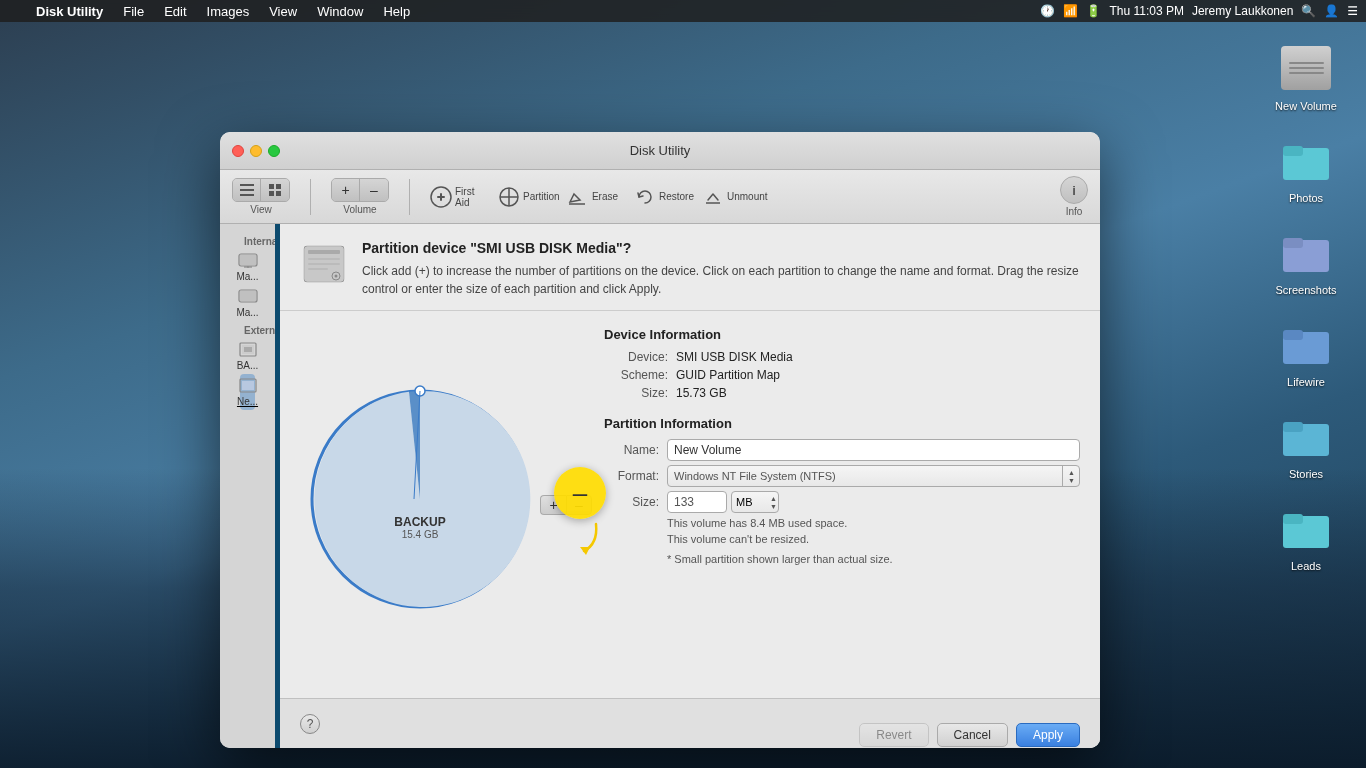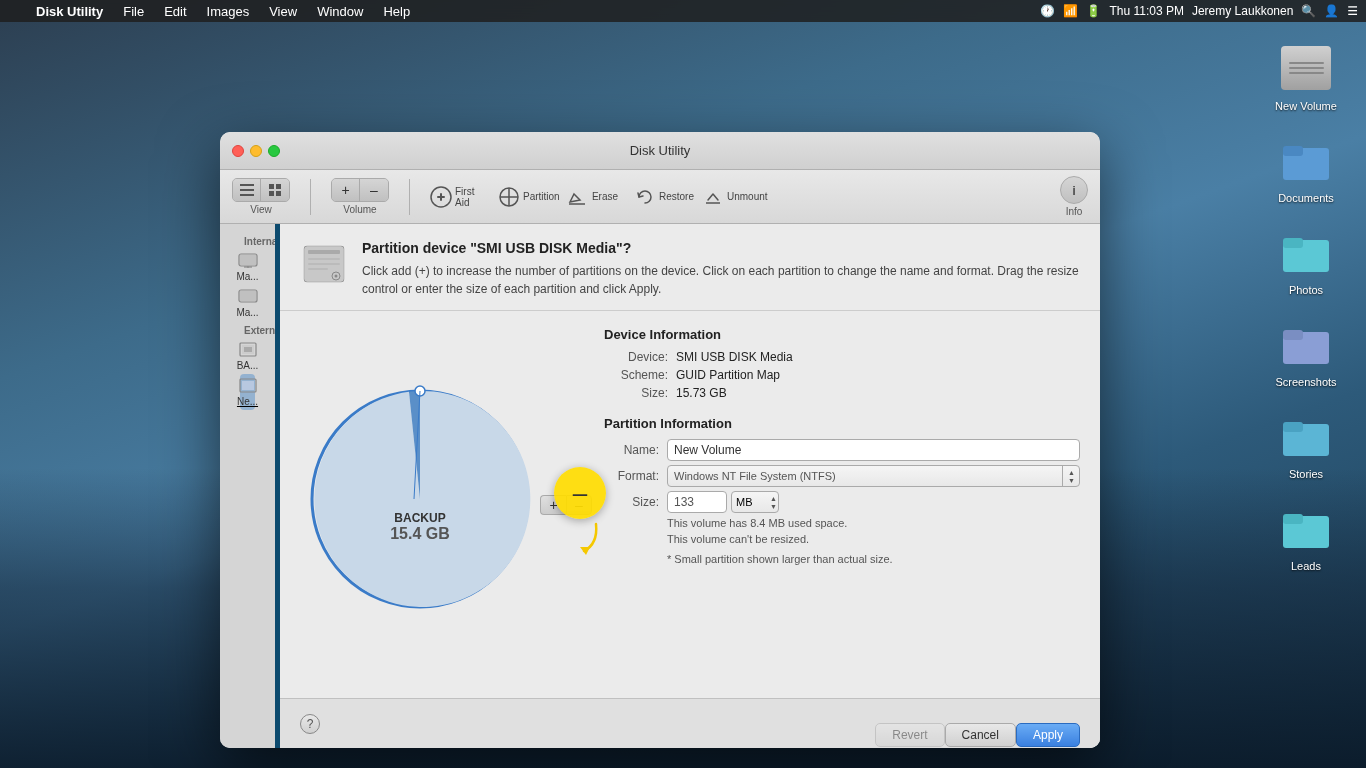--- a/index.html
+++ b/index.html
@@ -717,15 +717,6 @@
       <span class="icon-label">New Volume</span>
     </div>
 
-    <div class="desktop-icon">
-      <div class="icon-img">
-        <svg width="54" height="44" viewBox="0 0 54 44">
-          <rect x="4" y="10" width="46" height="32" rx="3" fill="#5b9bd5"></rect>
-          <rect x="4" y="8" width="20" height="10" rx="3" fill="#4a88c2"></rect>
-        </svg>
-      </div>
-      <span class="icon-label">Documents</span>
-    </div>
 
     <div class="desktop-icon">
       <div class="icon-img">

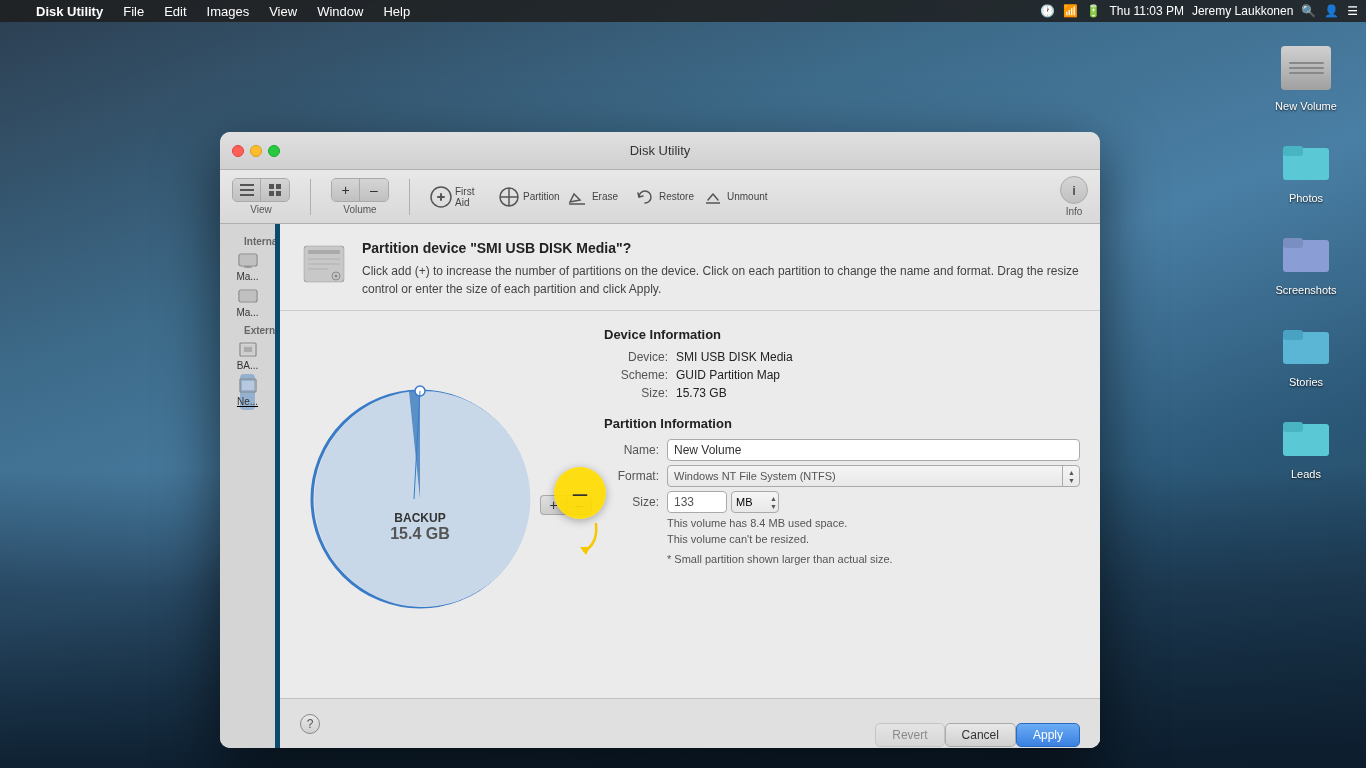--- a/index.html
+++ b/index.html
@@ -738,6 +738,15 @@
       <span class="icon-label">Screenshots</span>
     </div>
 
+    <div class="desktop-icon">
+      <div class="icon-img">
+        <svg width="54" height="44" viewBox="0 0 54 44">
+          <rect x="4" y="10" width="46" height="32" rx="3" fill="#6a9bd5"></rect>
+          <rect x="4" y="8" width="20" height="10" rx="3" fill="#5a88c2"></rect>
+        </svg>
+      </div>
+      <span class="icon-label">Lifewire</span>
+    </div>
 
     <div class="desktop-icon">
       <div class="icon-img">

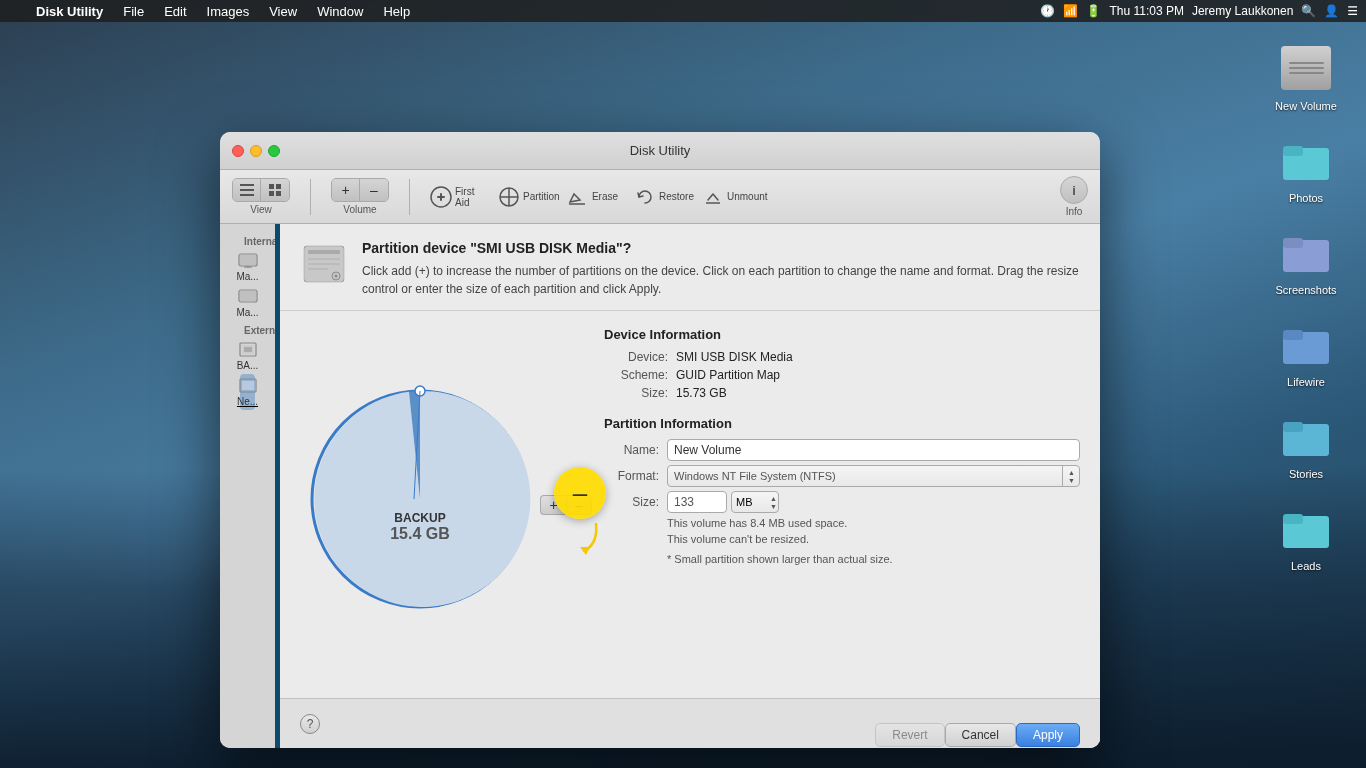--- a/index.html
+++ b/index.html
@@ -420,9 +420,8 @@
     }
 
     .partition-label-size {
-      font-size: 16px;
-      color: #555;
-      font-weight: bold;
+      font-size: 10px;
+      color: #555;
     }
 
     .partition-buttons {

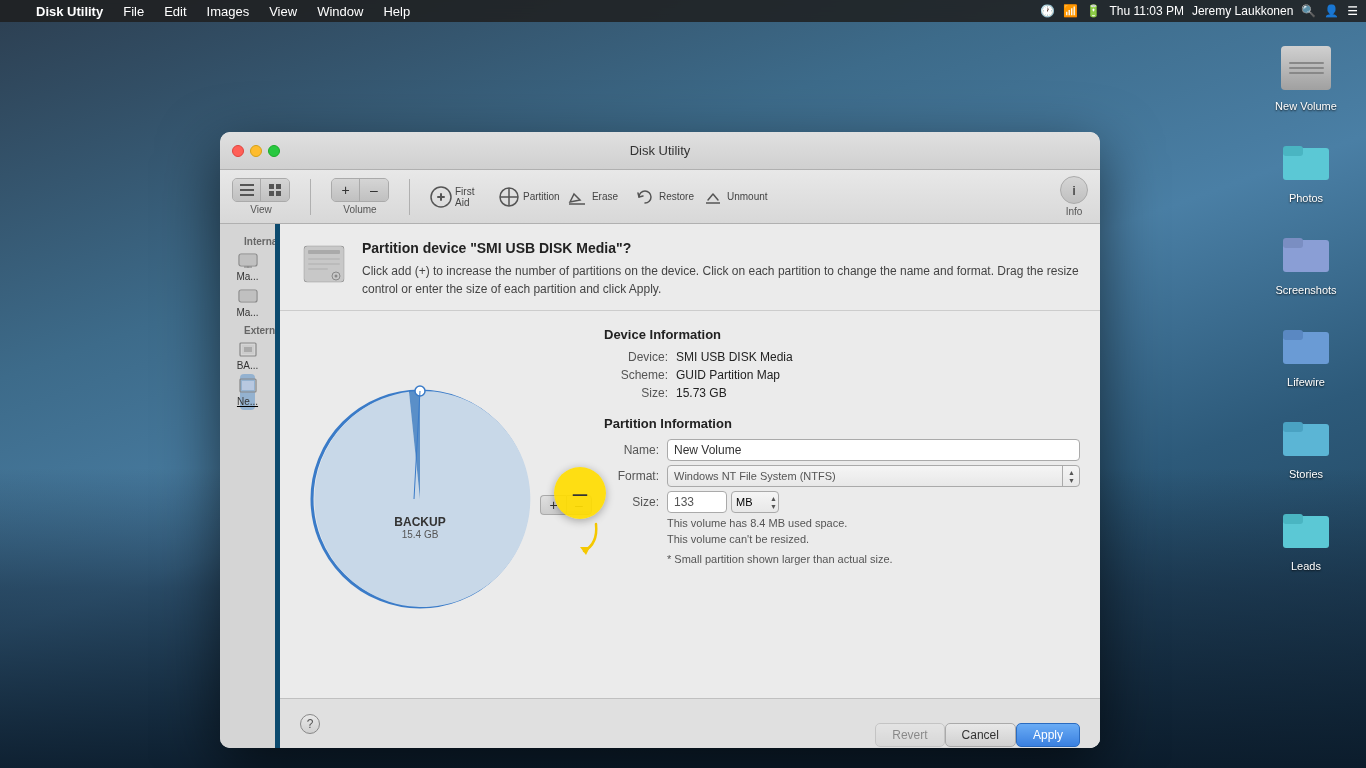--- a/index.html
+++ b/index.html
@@ -628,6 +628,7 @@
 
     .footer-right {
       display: flex;
+      gap: 8px;
       align-items: flex-start;
       margin-top: 23px;
     }

